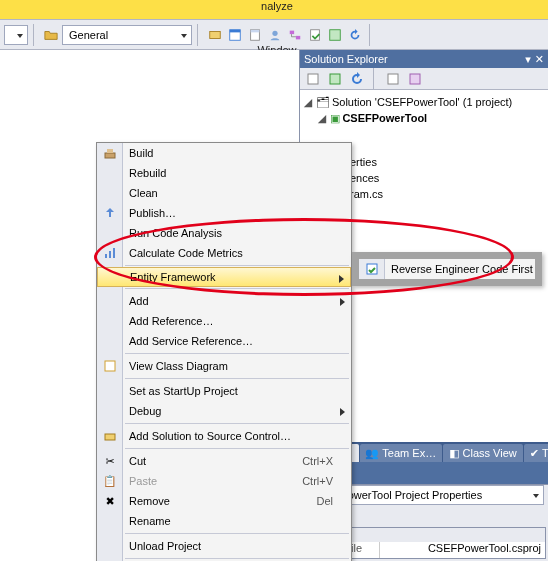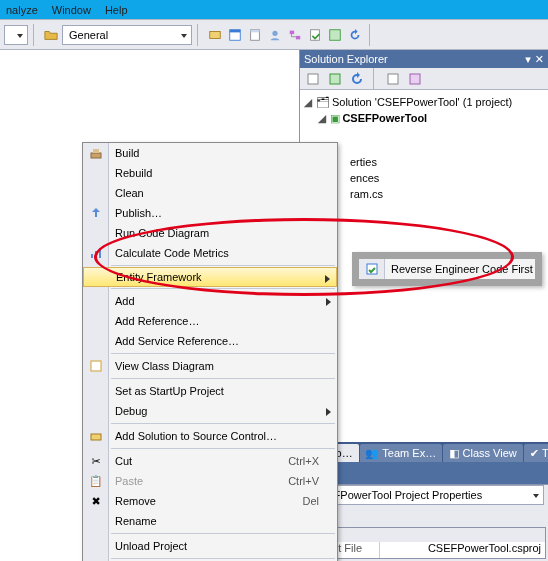--- a/index.html
+++ b/index.html
@@ -4,7 +4,7 @@
 <style>
   * { box-sizing: border-box; font-family: "Segoe UI", Tahoma, sans-serif; font-size: 11px; }
   body { margin: 0; background: #fff; width: 548px; height: 561px; position: relative; overflow: hidden; }
-  .menubar { background: #0ea5e9; height: 20px; display: flex; align-items: center; padding-left: 6px; gap: 14px; border-bottom: 1px solid #b0b5c4; }
+  .menubar { background: #fde047; height: 20px; display: flex; align-items: center; padding-left: 6px; gap: 32px; border-bottom: 1px solid #b0b5c4; flex-direction: column; }
   .menubar span { color: #222; }
   .toolbar { background: #e8eaf0; height: 30px; border-bottom: 1px solid #b0b5c4; display: flex; align-items: center; padding: 0 4px; gap: 2px; }
   .tb-sep { width: 4px; height: 22px; border-left: 1px solid #b0b5c4; margin: 0 3px; }

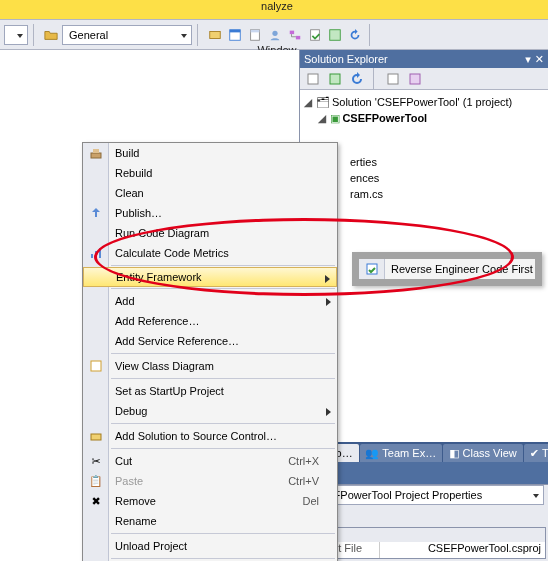--- a/index.html
+++ b/index.html
@@ -34,7 +34,7 @@
   .pg-row .k { width:45%; padding:0 4px; color:#555; border-right:1px solid #ccc; }
   .pg-row .v { padding:0 4px;margin-left:44px; }
   
-  .ctxmenu { position:absolute; top:142px; left:82px; width:256px; background:#f4f4f4; border:1px solid #8a8a8a; z-index:20; box-shadow:2px 2px 4px rgba(0,0,0,.25);}
+  .ctxmenu { position:absolute; top:142px; left:96px; width:256px; background:#f4f4f4; border:1px solid #8a8a8a; z-index:20; box-shadow:2px 2px 4px rgba(0,0,0,.25);}
   .ctx-iconcol { position:absolute; left:0; top:0; bottom:0; width:26px; background:#e8eaf0; border-right:1px solid #c0c5d4; }
   .ctx-item { position:relative; height:20px; display:flex; align-items:center; padding-left:32px; padding-right:20px; white-space:nowrap; }
   .ctx-item.hl { background: linear-gradient(#fff7d1,#ffe773); border:1px solid #d6b25a; margin:-1px 0; }

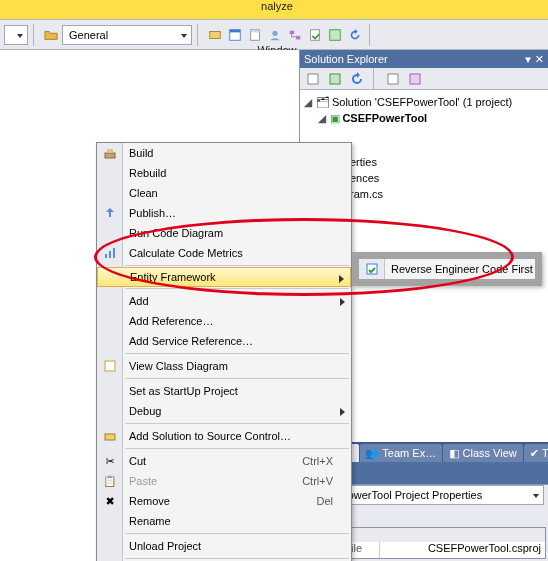--- a/index.html
+++ b/index.html
@@ -244,7 +244,7 @@
     <span>Publish…</span>
   </div>
   <div class="ctx-item">
-      <span>Run Code Diagram</span>
+      <span>Run Code Analysis</span>
     </div>
   <div class="ctx-item">
     <span class="ctx-icon">

